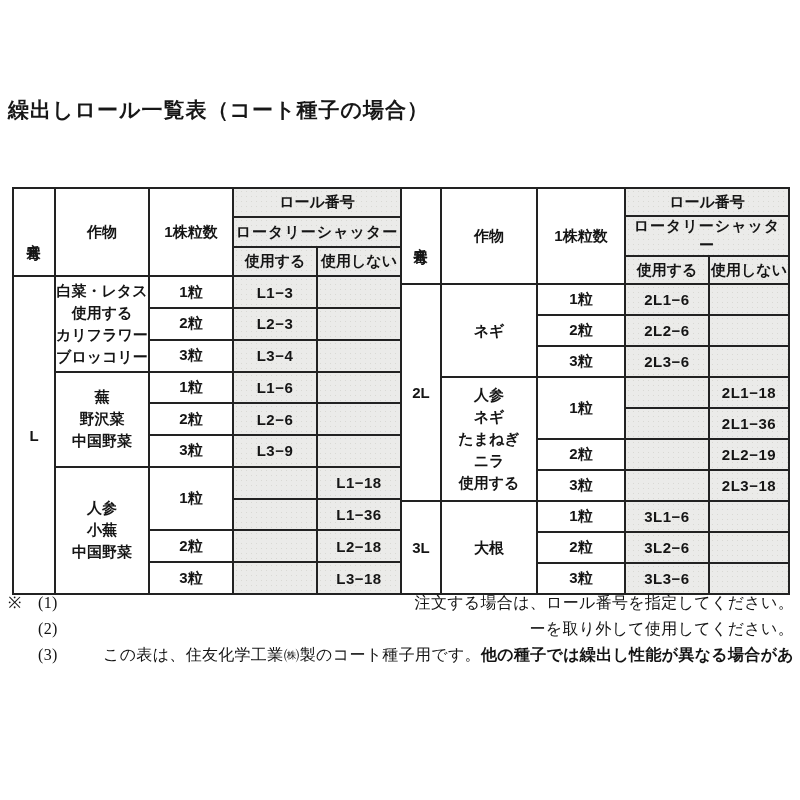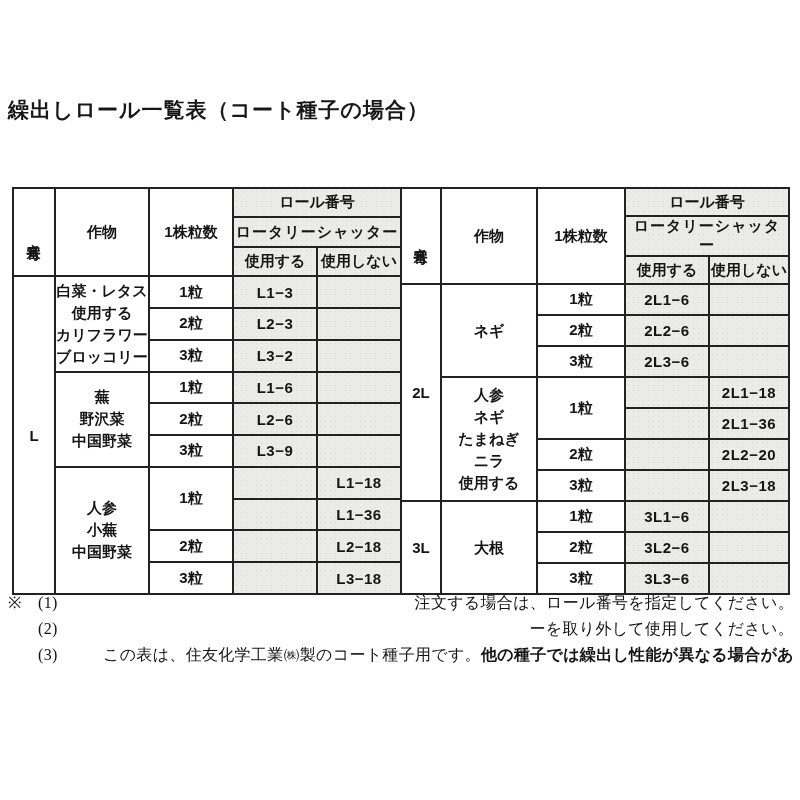--- a/index.html
+++ b/index.html
@@ -104,7 +104,7 @@
         </tr>
         <tr class="br">
           <td>3粒</td>
-          <td class="shade val">L3−2</td>
+          <td class="shade val">L3−4</td>
           <td class="shade"></td>
         </tr>
 

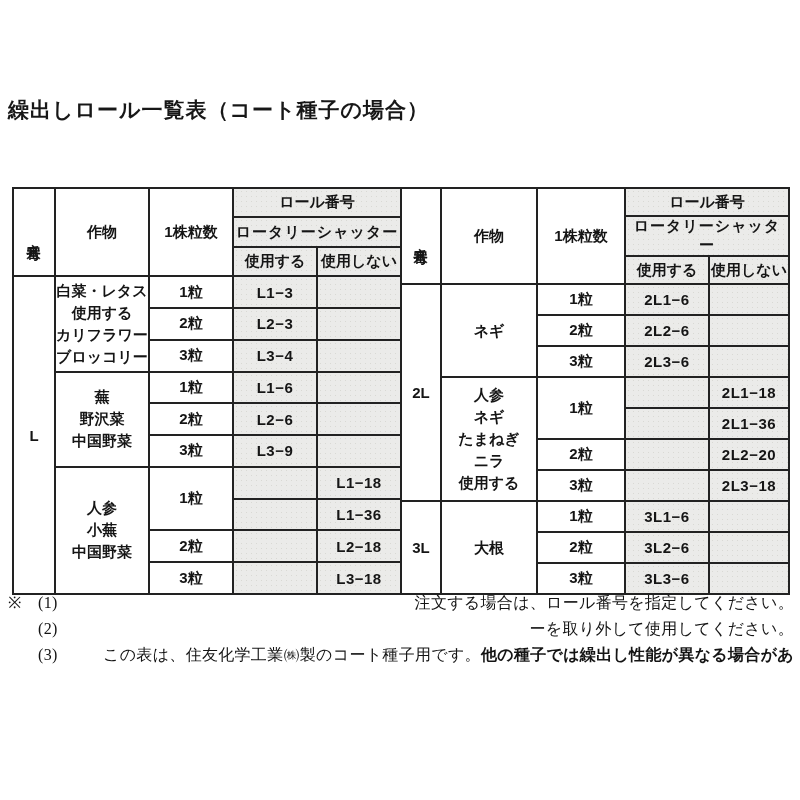--- a/index.html
+++ b/index.html
@@ -218,7 +218,7 @@
         <tr class="br">
           <td>2粒</td>
           <td class="shade"></td>
-          <td class="shade val">2L2−20</td>
+          <td class="shade val">2L2−19</td>
         </tr>
         <tr class="br">
           <td>3粒</td>

